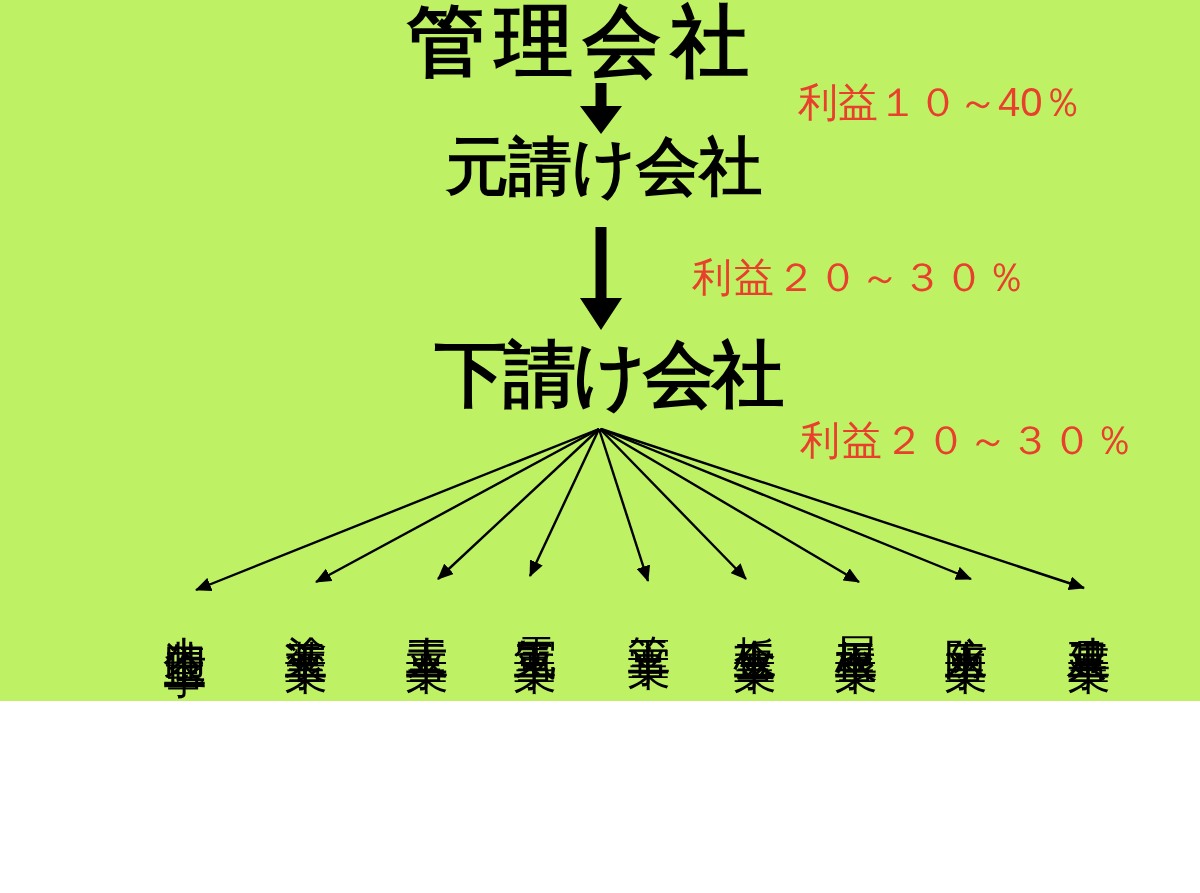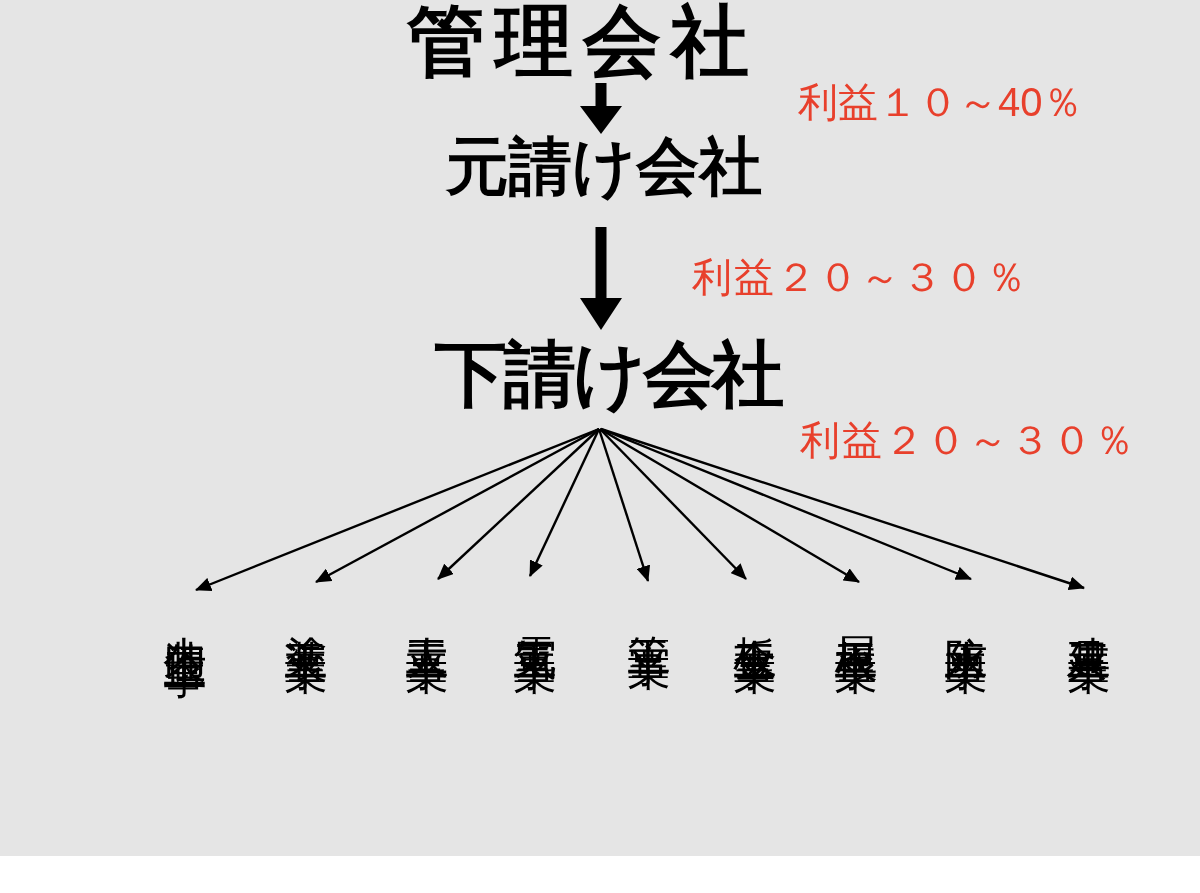--- a/index.html
+++ b/index.html
@@ -10,8 +10,8 @@
   .canvas {
     position: relative;
     width: 1200px;
-    height: 856px;
-    background: #e5e5e5;
+    height: 701px;
+    background: #bef264;
     overflow: hidden;
     font-family: "Liberation Sans", sans-serif;
     color: #000000;

